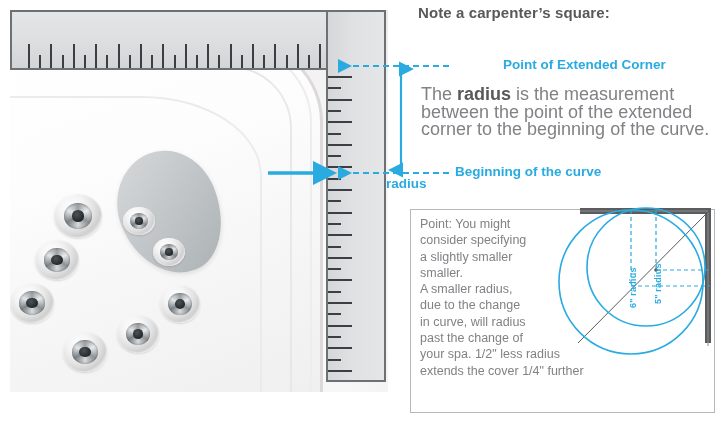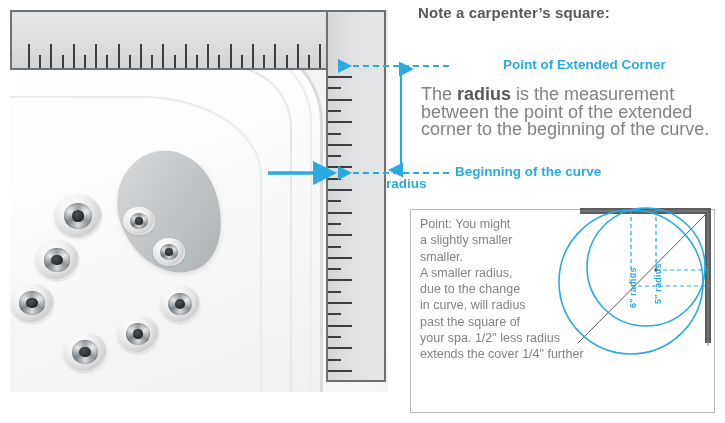--- a/index.html
+++ b/index.html
@@ -348,6 +348,7 @@
 
 <div id="note-text">
   <div>Point: You might</div>
+  <div>consider specifying</div>
   <div>a slightly smaller</div>
   <div>smaller.</div>
   <div>A smaller radius,</div>

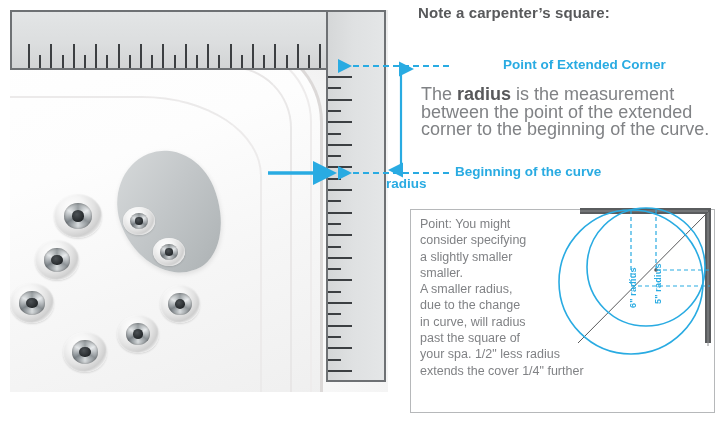--- a/index.html
+++ b/index.html
@@ -354,7 +354,7 @@
   <div>A smaller radius,</div>
   <div>due to the change</div>
   <div>in curve, will radius</div>
-  <div>past the square of</div>
+  <div>past the change of</div>
   <div class="wide">your spa. 1/2" less radius</div>
   <div class="wide">extends the cover 1/4" further</div>
 </div>

